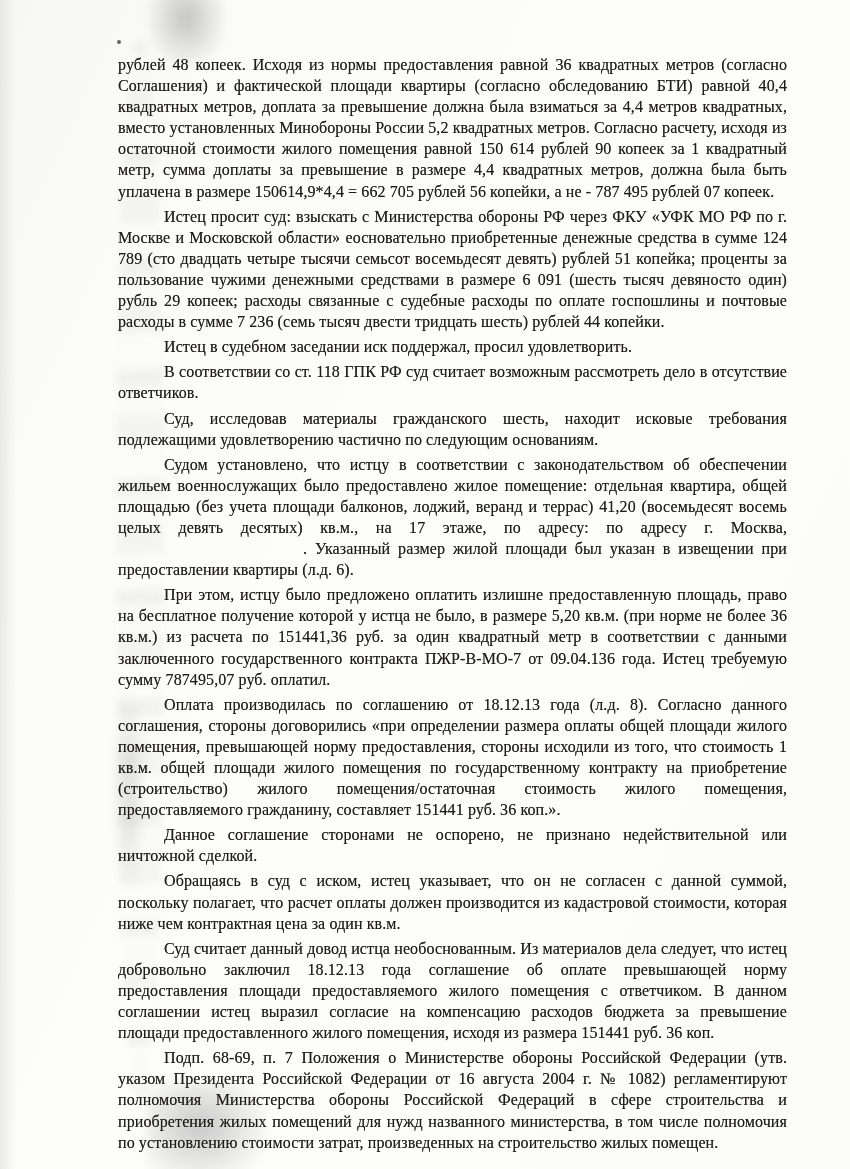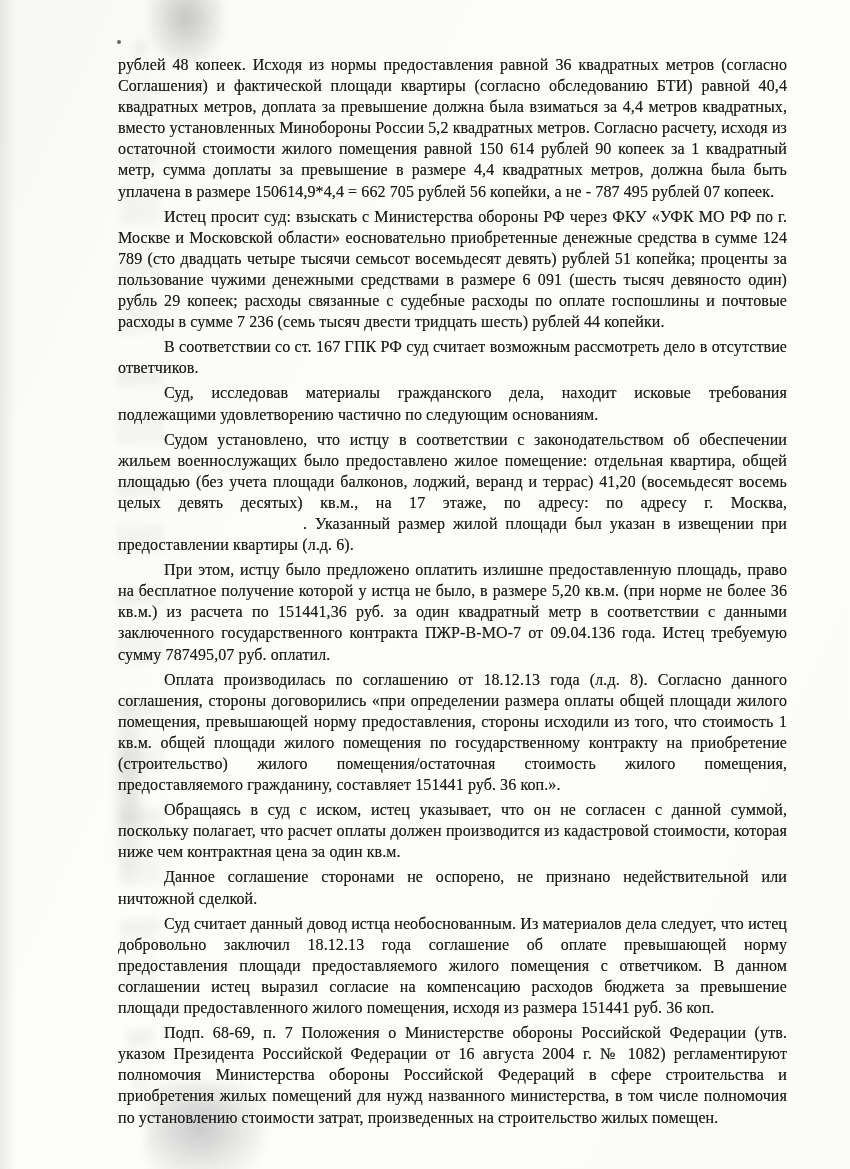--- a/index.html
+++ b/index.html
@@ -91,6 +91,7 @@
   <div class="textblock">
       <p class="no-indent">рублей 48 копеек. Исходя из нормы предоставления равной 36 квадратных метров (согласно Соглашения) и фактической площади квартиры (согласно обследованию БТИ) равной 40,4 квадратных метров, доплата за превышение должна была взиматься за 4,4 метров квадратных, вместо установленных Минобороны России 5,2 квадратных метров. Согласно расчету, исходя из остаточной стоимости жилого помещения равной 150 614 рублей 90 копеек за 1 квадратный метр, сумма доплаты за превышение в размере 4,4 квадратных метров, должна была быть  уплачена в размере 150614,9*4,4 = 662 705 рублей 56 копейки, а не - 787 495 рублей 07 копеек.</p>
       <p>Истец просит суд: взыскать с Министерства обороны РФ через ФКУ «УФК МО РФ по г. Москве и Московской области» еосновательно приобретенные денежные средства в сумме 124 789 (сто двадцать четыре тысячи семьсот восемьдесят девять) рублей 51 копейка; проценты за пользование чужими денежными средствами в размере 6 091 (шесть тысяч девяносто один) рубль 29 копеек; расходы связанные с судебные расходы по оплате госпошлины и почтовые расходы в сумме 7 236 (семь тысяч двести тридцать шесть) рублей 44 копейки.</p>
+      <p>Истец в судебном заседании иск поддержал, просил удовлетворить.</p>
       <p>В соответствии со ст. 167 ГПК РФ  суд считает возможным рассмотреть дело в отсутствие ответчиков.</p>
       <p>Суд, исследовав материалы гражданского дела, находит исковые требования подлежащими удовлетворению частично по следующим основаниям.</p>
       <p>Судом установлено, что истцу в соответствии с законодательством об обеспечении жильем военнослужащих было предоставлено жилое помещение: отдельная квартира, общей площадью (без учета площади балконов, лоджий, веранд и террас) 41,20 (восемьдесят восемь целых девять десятых) кв.м., на 17 этаже, по адресу: по адресу г. Москва,<span class="gap" style="width: 185px;"></span>. Указанный размер жилой площади был указан в извещении при предоставлении квартиры (л.д. 6).</p>

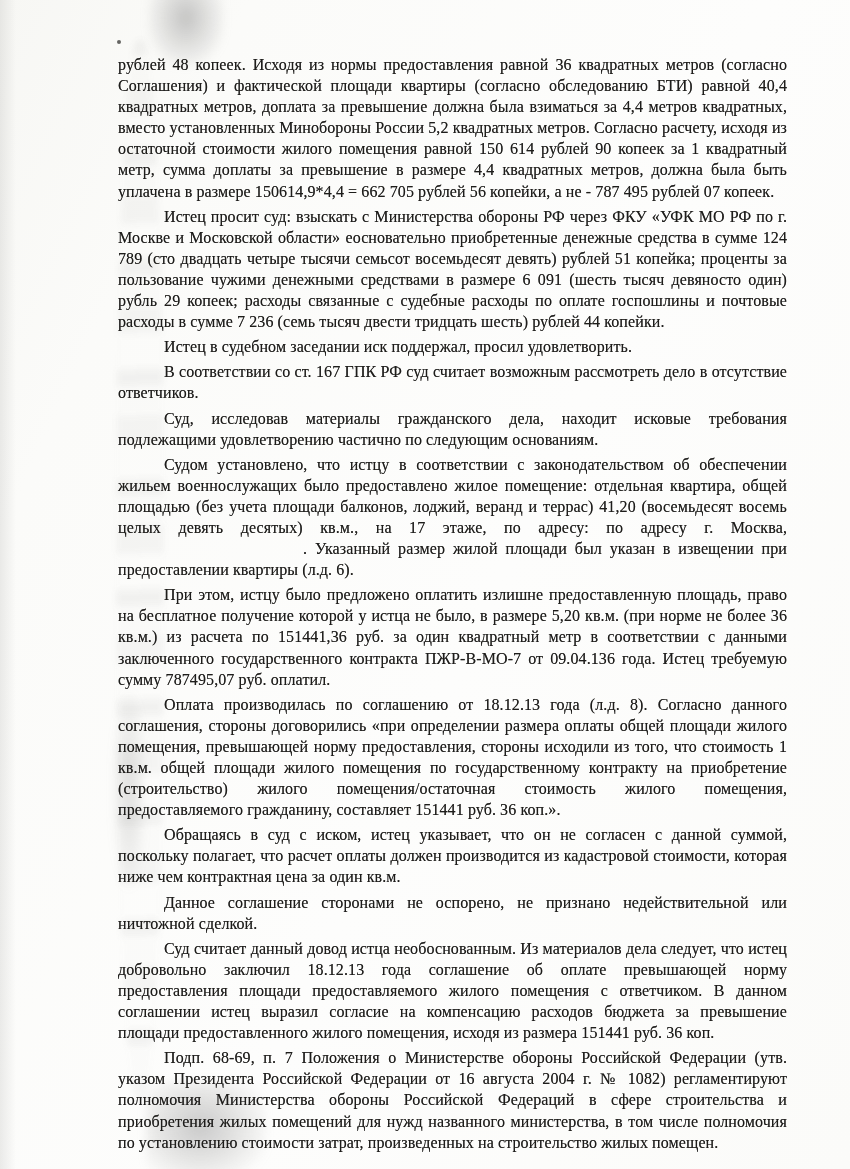--- a/index.html
+++ b/index.html
@@ -92,7 +92,7 @@
       <p class="no-indent">рублей 48 копеек. Исходя из нормы предоставления равной 36 квадратных метров (согласно Соглашения) и фактической площади квартиры (согласно обследованию БТИ) равной 40,4 квадратных метров, доплата за превышение должна была взиматься за 4,4 метров квадратных, вместо установленных Минобороны России 5,2 квадратных метров. Согласно расчету, исходя из остаточной стоимости жилого помещения равной 150 614 рублей 90 копеек за 1 квадратный метр, сумма доплаты за превышение в размере 4,4 квадратных метров, должна была быть  уплачена в размере 150614,9*4,4 = 662 705 рублей 56 копейки, а не - 787 495 рублей 07 копеек.</p>
       <p>Истец просит суд: взыскать с Министерства обороны РФ через ФКУ «УФК МО РФ по г. Москве и Московской области» еосновательно приобретенные денежные средства в сумме 124 789 (сто двадцать четыре тысячи семьсот восемьдесят девять) рублей 51 копейка; проценты за пользование чужими денежными средствами в размере 6 091 (шесть тысяч девяносто один) рубль 29 копеек; расходы связанные с судебные расходы по оплате госпошлины и почтовые расходы в сумме 7 236 (семь тысяч двести тридцать шесть) рублей 44 копейки.</p>
       <p>Истец в судебном заседании иск поддержал, просил удовлетворить.</p>
-      <p>В соответствии со ст. 167 ГПК РФ  суд считает возможным рассмотреть дело в отсутствие ответчиков.</p>
+      <p>В соответствии со ст. 118 ГПК РФ  суд считает возможным рассмотреть дело в отсутствие ответчиков.</p>
       <p>Суд, исследовав материалы гражданского дела, находит исковые требования подлежащими удовлетворению частично по следующим основаниям.</p>
       <p>Судом установлено, что истцу в соответствии с законодательством об обеспечении жильем военнослужащих было предоставлено жилое помещение: отдельная квартира, общей площадью (без учета площади балконов, лоджий, веранд и террас) 41,20 (восемьдесят восемь целых девять десятых) кв.м., на 17 этаже, по адресу: по адресу г. Москва,<span class="gap" style="width: 185px;"></span>. Указанный размер жилой площади был указан в извещении при предоставлении квартиры (л.д. 6).</p>
       <p>При этом, истцу было предложено оплатить излишне предоставленную площадь, право на бесплатное получение которой у истца не было,  в размере  5,20 кв.м. (при норме не более 36 кв.м.) из расчета по 151441,36 руб. за один квадратный метр в соответствии с данными заключенного государственного контракта ПЖР-В-МО-7 от 09.04.136 года. Истец требуемую сумму  787495,07 руб. оплатил.</p>

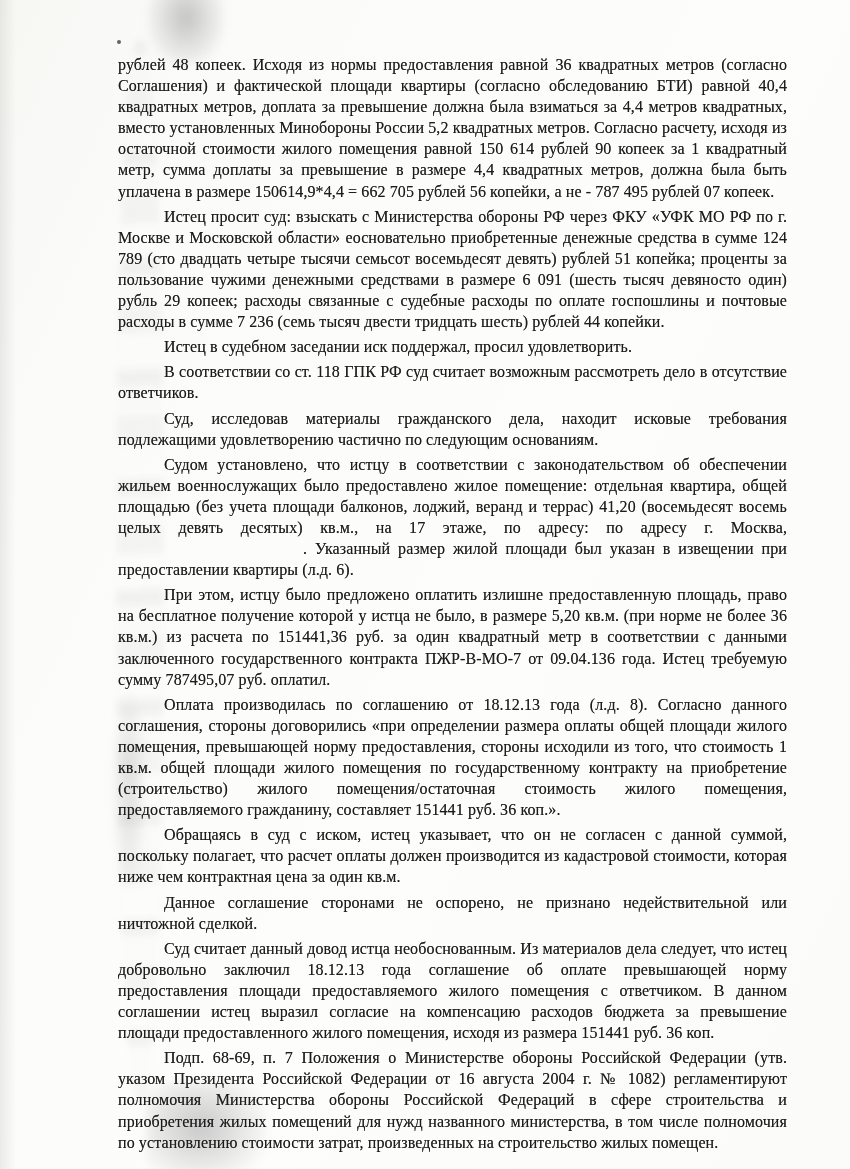--- a/index.html
+++ b/index.html
@@ -93,7 +93,7 @@
       <p>Истец просит суд: взыскать с Министерства обороны РФ через ФКУ «УФК МО РФ по г. Москве и Московской области» еосновательно приобретенные денежные средства в сумме 124 789 (сто двадцать четыре тысячи семьсот восемьдесят девять) рублей 51 копейка; проценты за пользование чужими денежными средствами в размере 6 091 (шесть тысяч девяносто один) рубль 29 копеек; расходы связанные с судебные расходы по оплате госпошлины и почтовые расходы в сумме 7 236 (семь тысяч двести тридцать шесть) рублей 44 копейки.</p>
       <p>Истец в судебном заседании иск поддержал, просил удовлетворить.</p>
       <p>В соответствии со ст. 118 ГПК РФ  суд считает возможным рассмотреть дело в отсутствие ответчиков.</p>
-      <p>Суд, исследовав материалы гражданского дела, находит исковые требования подлежащими удовлетворению частично по следующим основаниям.</p>
+      <p>Суд, исследовав материалы гражданского шесть, находит исковые требования подлежащими удовлетворению частично по следующим основаниям.</p>
       <p>Судом установлено, что истцу в соответствии с законодательством об обеспечении жильем военнослужащих было предоставлено жилое помещение: отдельная квартира, общей площадью (без учета площади балконов, лоджий, веранд и террас) 41,20 (восемьдесят восемь целых девять десятых) кв.м., на 17 этаже, по адресу: по адресу г. Москва,<span class="gap" style="width: 185px;"></span>. Указанный размер жилой площади был указан в извещении при предоставлении квартиры (л.д. 6).</p>
       <p>При этом, истцу было предложено оплатить излишне предоставленную площадь, право на бесплатное получение которой у истца не было,  в размере  5,20 кв.м. (при норме не более 36 кв.м.) из расчета по 151441,36 руб. за один квадратный метр в соответствии с данными заключенного государственного контракта ПЖР-В-МО-7 от 09.04.136 года. Истец требуемую сумму  787495,07 руб. оплатил.</p>
       <p>Оплата производилась по соглашению от 18.12.13 года (л.д. 8). Согласно данного соглашения, стороны договорились «при определении размера оплаты общей площади жилого помещения, превышающей норму предоставления, стороны исходили из того, что стоимость 1 кв.м. общей площади жилого помещения по государственному контракту  на приобретение (строительство) жилого помещения/остаточная стоимость жилого помещения, предоставляемого гражданину, составляет 151441 руб. 36 коп.».</p>

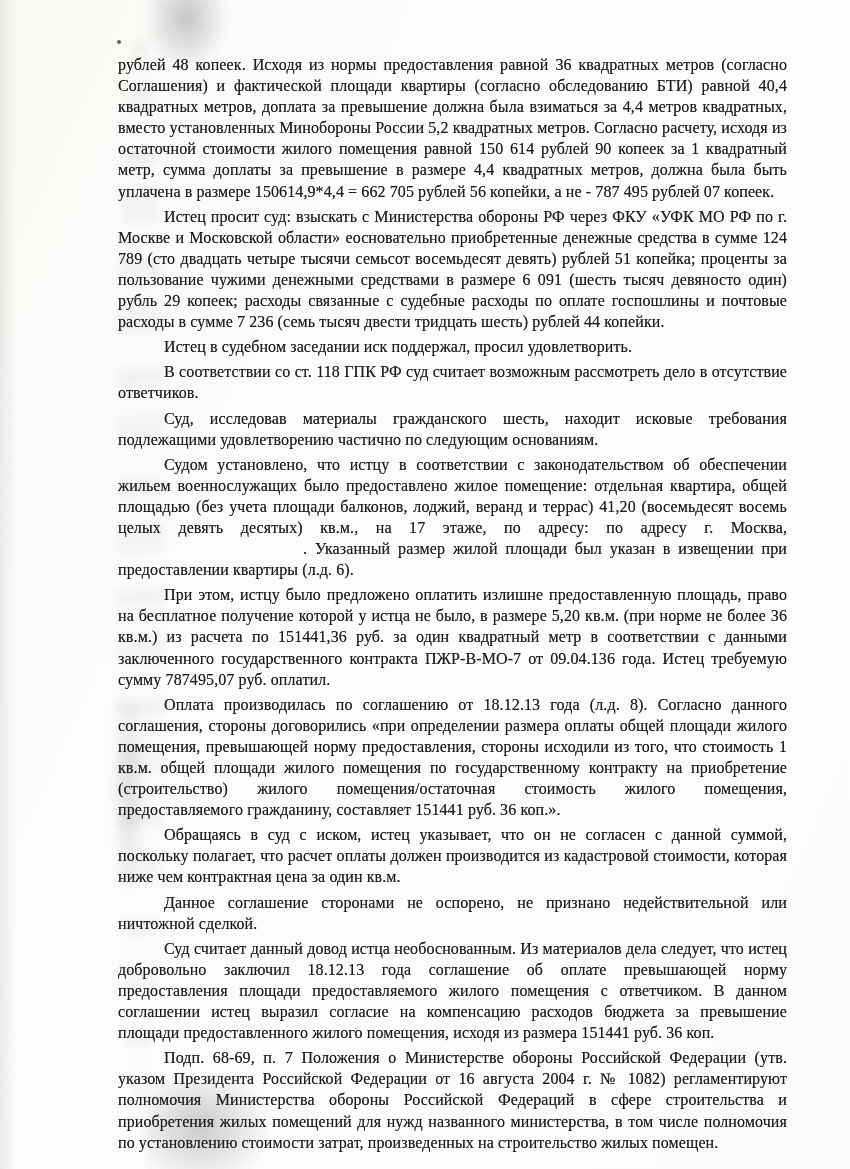--- a/index.html
+++ b/index.html
@@ -97,8 +97,8 @@
       <p>Судом установлено, что истцу в соответствии с законодательством об обеспечении жильем военнослужащих было предоставлено жилое помещение: отдельная квартира, общей площадью (без учета площади балконов, лоджий, веранд и террас) 41,20 (восемьдесят восемь целых девять десятых) кв.м., на 17 этаже, по адресу: по адресу г. Москва,<span class="gap" style="width: 185px;"></span>. Указанный размер жилой площади был указан в извещении при предоставлении квартиры (л.д. 6).</p>
       <p>При этом, истцу было предложено оплатить излишне предоставленную площадь, право на бесплатное получение которой у истца не было,  в размере  5,20 кв.м. (при норме не более 36 кв.м.) из расчета по 151441,36 руб. за один квадратный метр в соответствии с данными заключенного государственного контракта ПЖР-В-МО-7 от 09.04.136 года. Истец требуемую сумму  787495,07 руб. оплатил.</p>
       <p>Оплата производилась по соглашению от 18.12.13 года (л.д. 8). Согласно данного соглашения, стороны договорились «при определении размера оплаты общей площади жилого помещения, превышающей норму предоставления, стороны исходили из того, что стоимость 1 кв.м. общей площади жилого помещения по государственному контракту  на приобретение (строительство) жилого помещения/остаточная стоимость жилого помещения, предоставляемого гражданину, составляет 151441 руб. 36 коп.».</p>
+      <p>Данное соглашение сторонами не оспорено, не признано недействительной или ничтожной сделкой.</p>
       <p>Обращаясь в суд с иском, истец указывает, что он не согласен с данной суммой, поскольку полагает, что расчет оплаты должен производится из кадастровой стоимости, которая ниже чем контрактная цена за один кв.м.</p>
-      <p>Данное соглашение сторонами не оспорено, не признано недействительной или ничтожной сделкой.</p>
       <p>Суд считает данный довод истца необоснованным. Из материалов дела следует, что истец добровольно заключил 18.12.13 года соглашение об оплате превышающей норму предоставления площади предоставляемого жилого помещения с ответчиком. В данном соглашении истец выразил согласие на компенсацию расходов бюджета за превышение площади предоставленного жилого помещения, исходя из размера 151441 руб. 36 коп.</p>
       <p>Подп. 68-69, п. 7 Положения о Министерстве обороны Российской Федерации (утв. указом Президента Российской Федерации от 16 августа 2004 г. № 1082) регламентируют полномочия Министерства обороны Российской Федераций в сфере строительства и приобретения жилых помещений для нужд названного министерства, в том числе полномочия по установлению стоимости затрат, произведенных на строительство жилых помещен.</p>
     </div>

